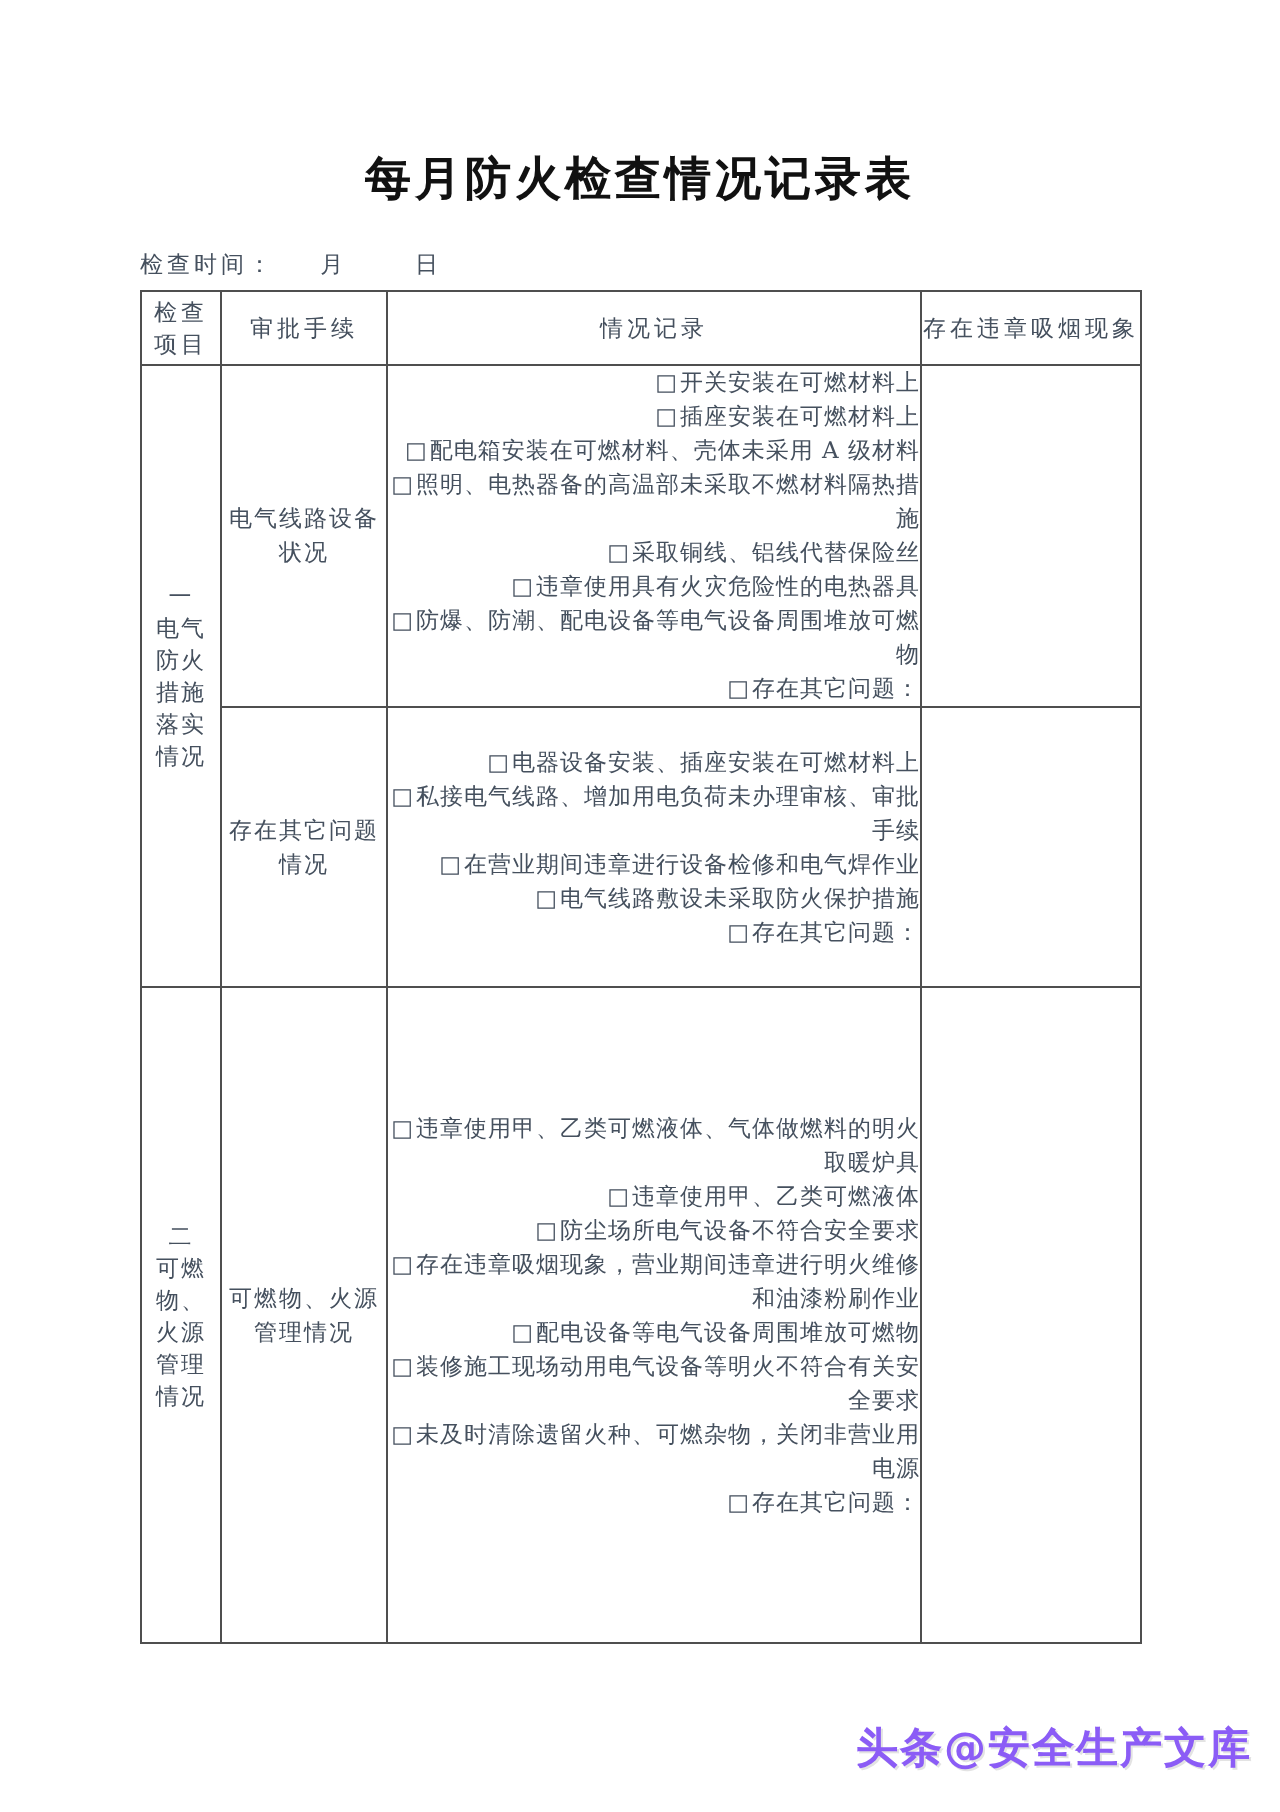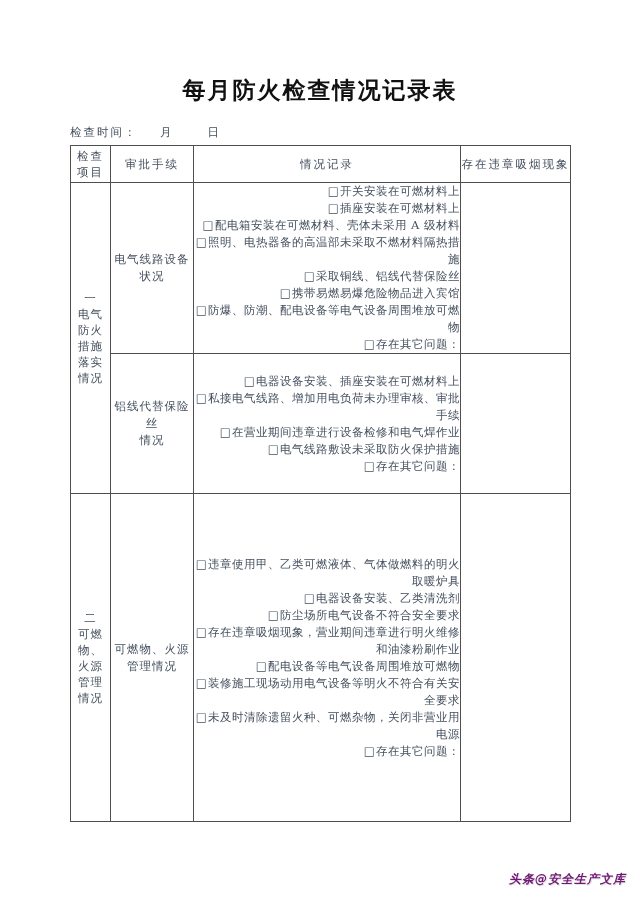--- a/index.html
+++ b/index.html
@@ -140,7 +140,7 @@
             <div class="record"><span class="cb">□</span><span>配电箱安装在可燃材料、壳体未采用 A 级材料</span></div>
             <div class="record"><span class="cb">□</span><span>照明、电热器备的高温部未采取不燃材料隔热措施</span></div>
             <div class="record"><span class="cb">□</span><span>采取铜线、铝线代替保险丝</span></div>
-            <div class="record"><span class="cb">□</span><span>携带易燃易爆危险物品进入宾馆</span></div>
+            <div class="record"><span class="cb">□</span><span>违章使用具有火灾危险性的电热器具</span></div>
             <div class="record"><span class="cb">□</span><span>防爆、防潮、配电设备等电气设备周围堆放可燃物</span></div>
             <div class="record"><span class="cb">□</span><span>存在其它问题：</span></div>
           </td>

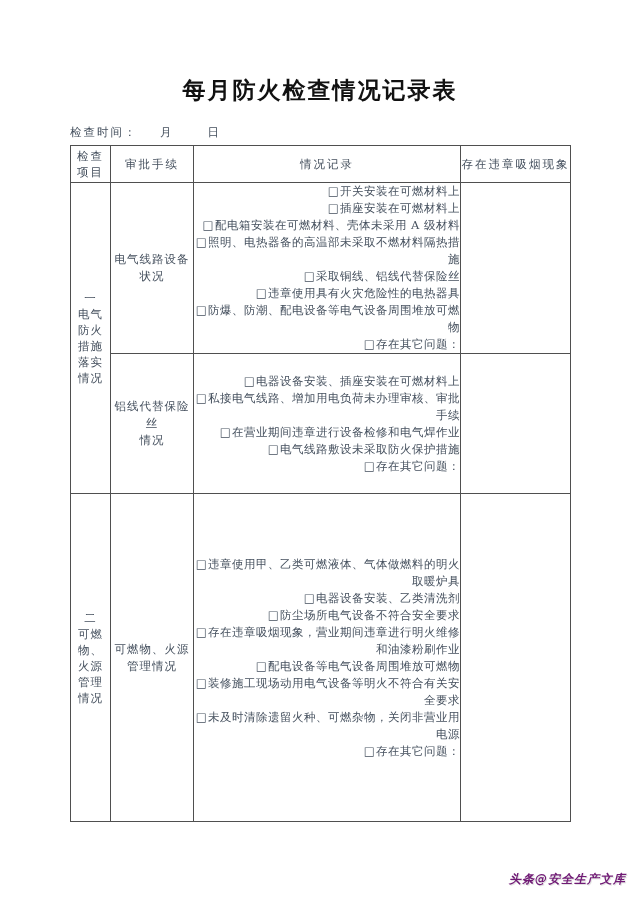--- a/index.html
+++ b/index.html
@@ -147,7 +147,7 @@
         <td></td>
       </tr>
       <tr class="r2">
-        <td class="content-label">铝线代替保险丝
+        <td class="content-label">存在其它问题
 情况</td>
         <td class="records-cell">
             <div class="record"><span class="cb">□</span><span>电器设备安装、插座安装在可燃材料上</span></div>

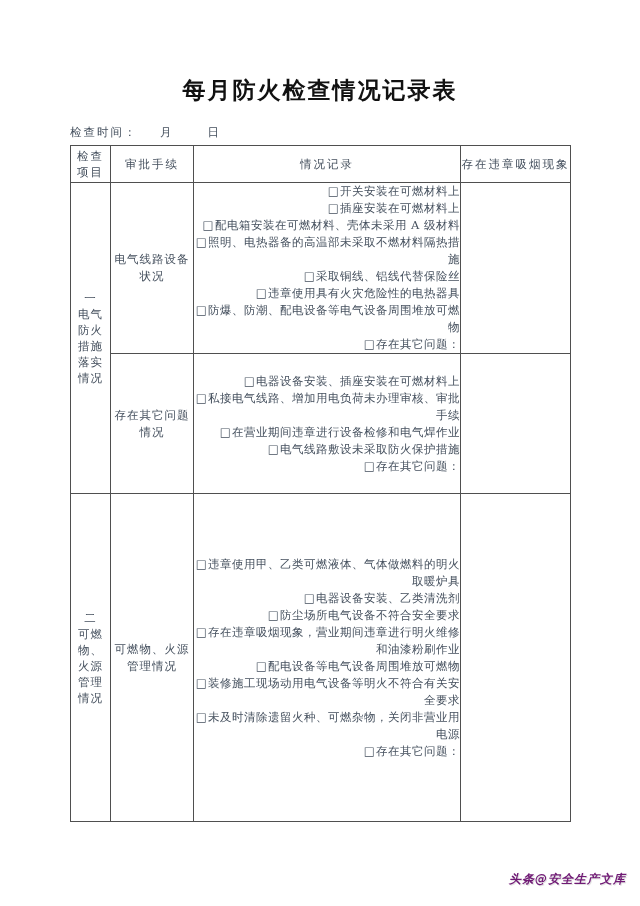--- a/index.html
+++ b/index.html
@@ -169,7 +169,7 @@
 管理情况</td>
         <td class="records-cell">
             <div class="record"><span class="cb">□</span><span>违章使用甲、乙类可燃液体、气体做燃料的明火取暖炉具</span></div>
-            <div class="record"><span class="cb">□</span><span>电器设备安装、乙类清洗剂</span></div>
+            <div class="record"><span class="cb">□</span><span>违章使用甲、乙类可燃液体</span></div>
             <div class="record"><span class="cb">□</span><span>防尘场所电气设备不符合安全要求</span></div>
             <div class="record"><span class="cb">□</span><span>存在违章吸烟现象，营业期间违章进行明火维修和油漆粉刷作业</span></div>
             <div class="record"><span class="cb">□</span><span>配电设备等电气设备周围堆放可燃物</span></div>

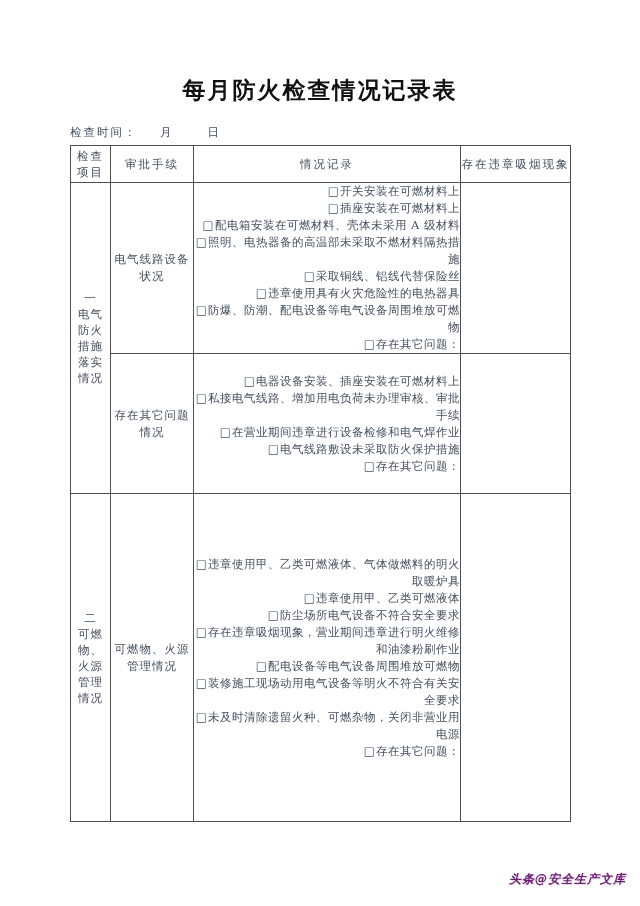--- a/index.html
+++ b/index.html
@@ -92,11 +92,10 @@
     right: 14px; bottom: 18px;
     font-family: "DejaVu Sans", "Liberation Sans", sans-serif;
     font-weight: 700;
-    font-size: 12px;
+    font-size: 21px;
     letter-spacing: 1px;
-    color: #701a75;
+    color: #8b5cf6;
     text-shadow: 1px 1px 0 #e3e3e3;
-    font-style: italic;
   }
 </style>
 </head>

